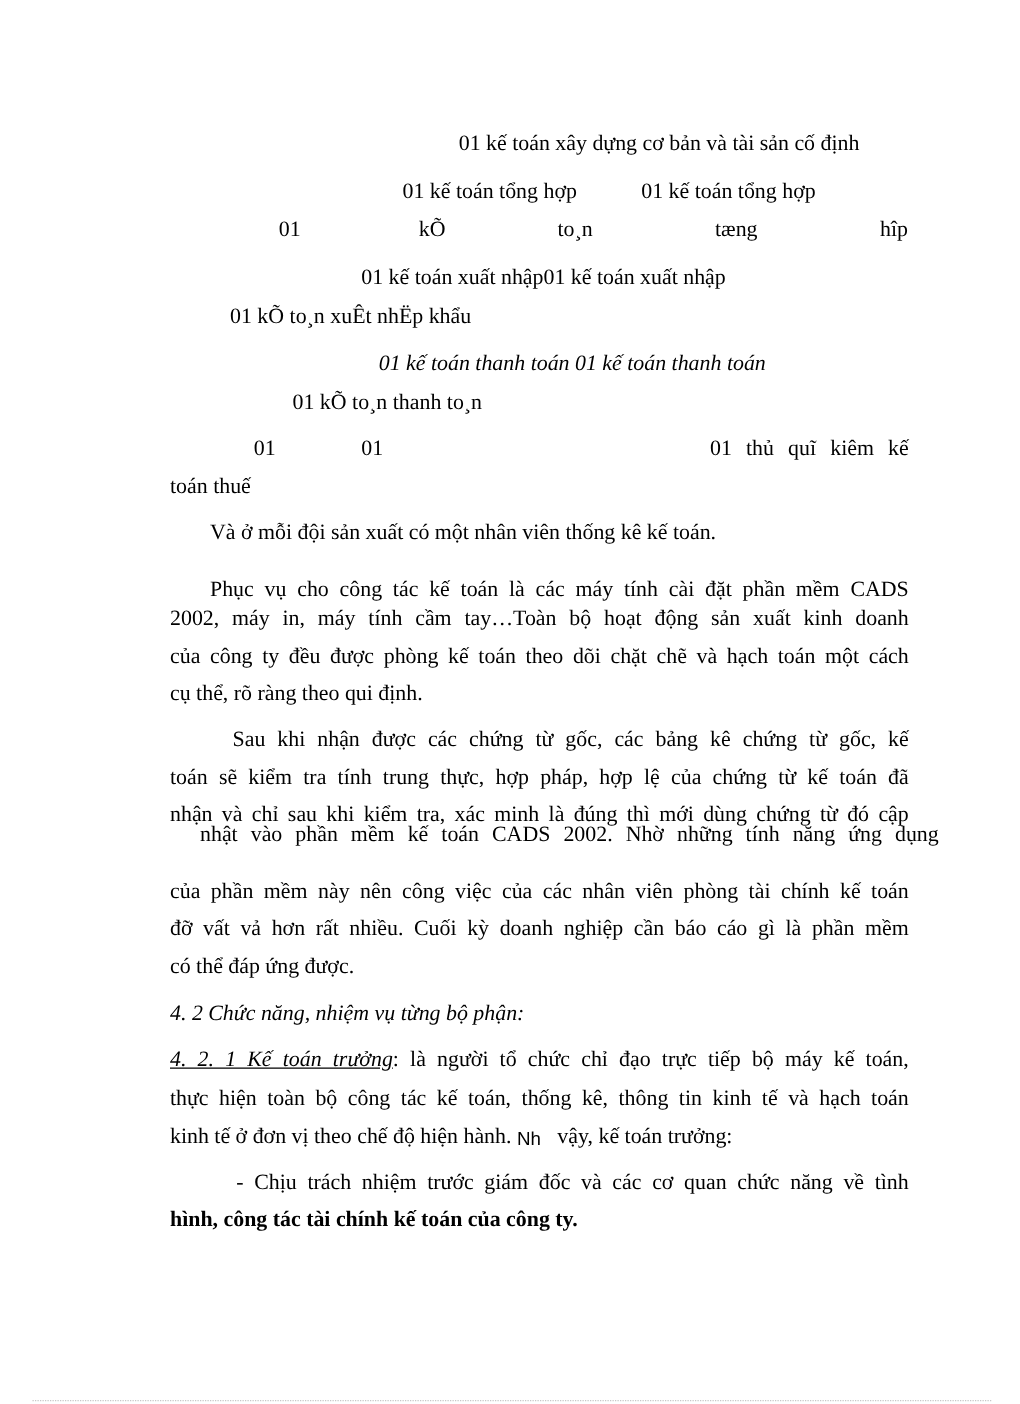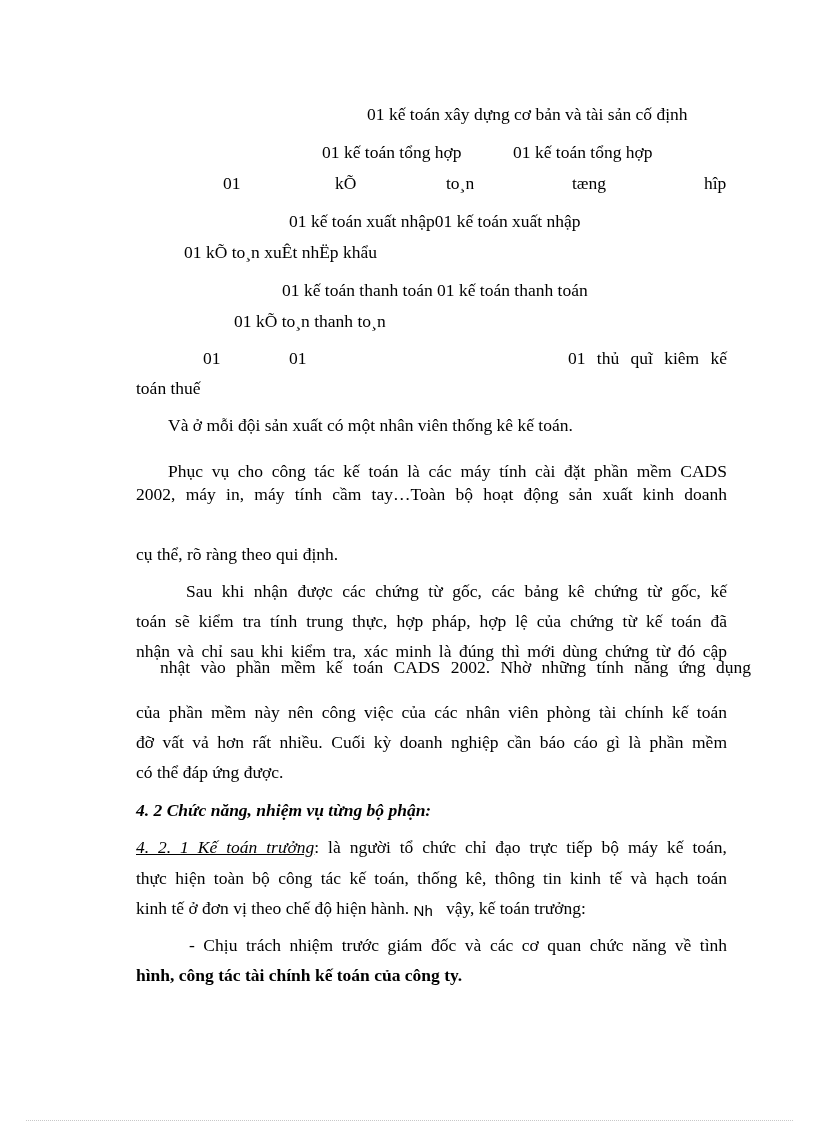--- a/index.html
+++ b/index.html
@@ -46,7 +46,7 @@
   <div class="ln" style="left:289px; top:210px;">01 kế toán xuất nhập01 kế toán xuất nhập</div>
   <div class="ln" style="left:184px; top:241px;">01 kÕ to¸n xuÊt nhËp khẩu</div>
 
-  <div class="ln" style="left:282px; top:279px;">01 kế toán thanh toán 01 kế toán thanh toán</div>
+  <div class="ln" style="left:303px; top:279px;font-style:italic;">01 kế toán thanh toán 01 kế toán thanh toán</div>
   <div class="ln" style="left:234px; top:310px;">01 kÕ to¸n thanh to¸n</div>
 
   <div class="ln" style="left:203px; top:347px;">01</div>

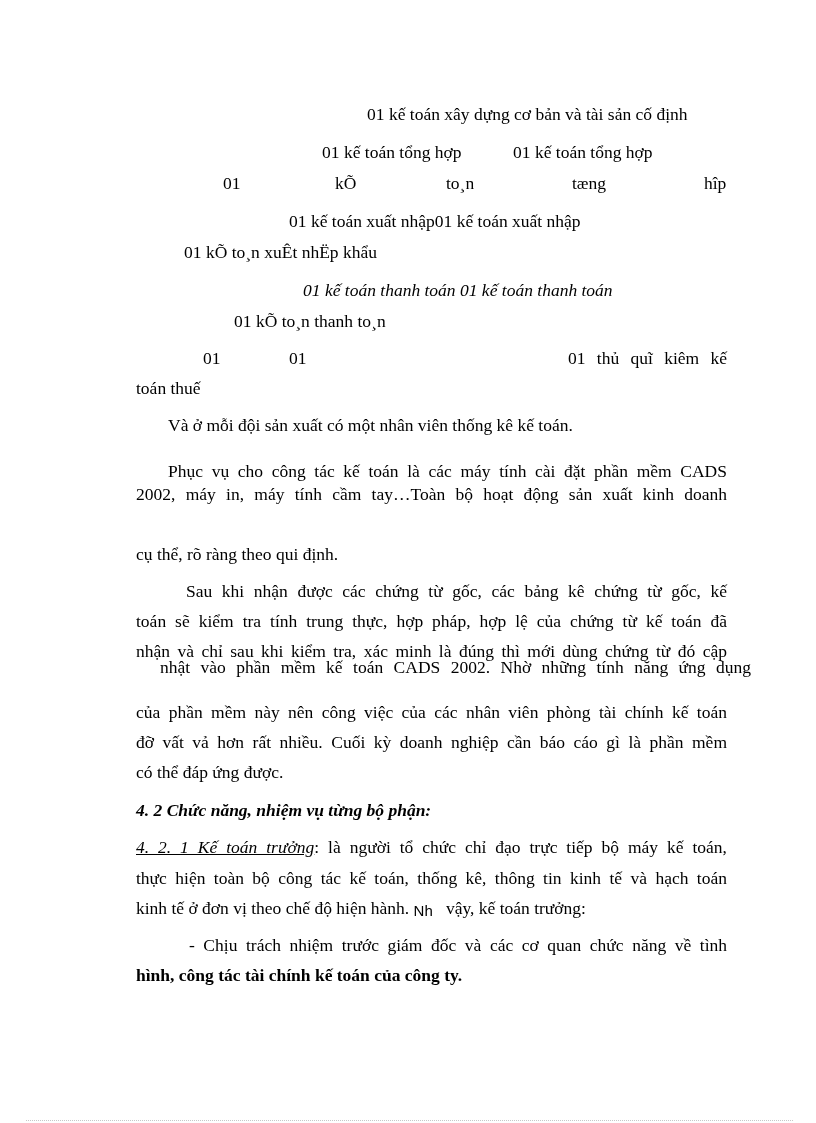--- a/index.html
+++ b/index.html
@@ -58,6 +58,7 @@
 
   <div class="just" style="left:168px; width:559px; top:460px;">Phục vụ cho công tác kế toán là các máy tính cài đặt phần mềm CADS</div>
   <div class="just" style="top:483px;">2002, máy in, máy tính cầm tay…Toàn bộ hoạt động sản xuất kinh doanh</div>
+  <div class="just" style="top:513px;">của công ty đều được phòng kế toán theo dõi chặt chẽ và hạch toán một cách</div>
   <div class="just last" style="top:543px;">cụ thể, rõ ràng theo qui định.</div>
 
   <div class="just" style="left:186px; width:541px; top:580px;">Sau khi nhận được các chứng từ gốc, các bảng kê chứng từ gốc, kế</div>

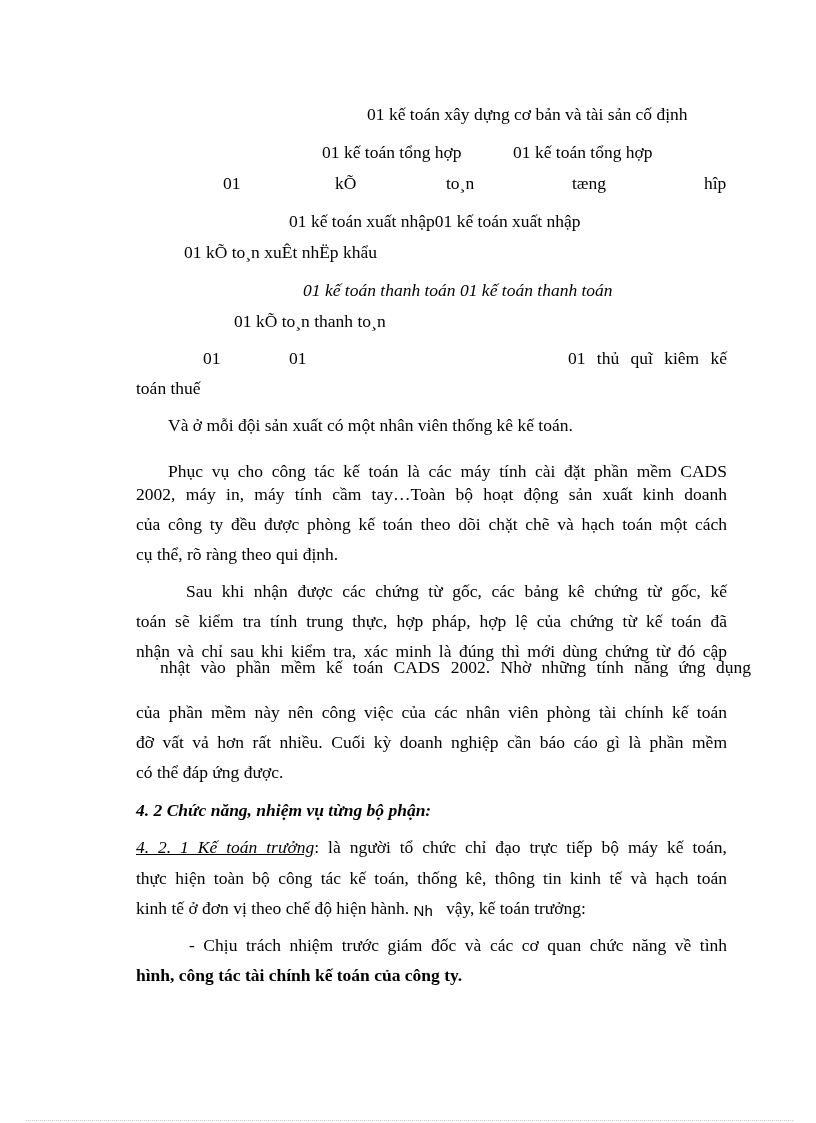--- a/index.html
+++ b/index.html
@@ -19,7 +19,7 @@
       line-height: 22px;
     }
     .last { text-align-last: left; }
-    .heading { font-weight: bold; font-style: italic; }
+    .heading { font-weight: normal; font-style: italic; }
     .subhead { font-style: italic; text-decoration: underline; }
     .small-sans { font-family: "Liberation Sans", "DejaVu Sans", sans-serif; font-size: 15px; position: relative; top: 2px; }
     .dotted {

